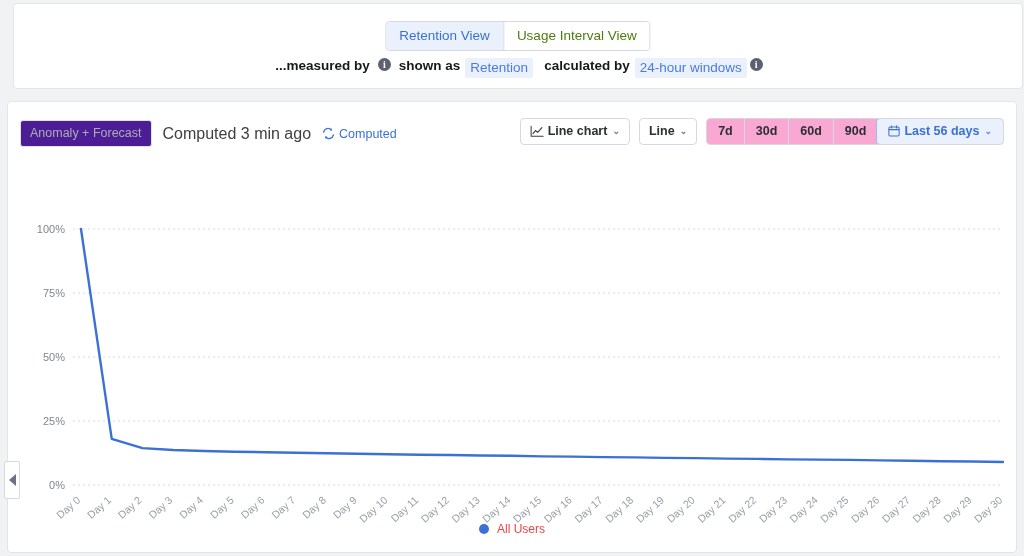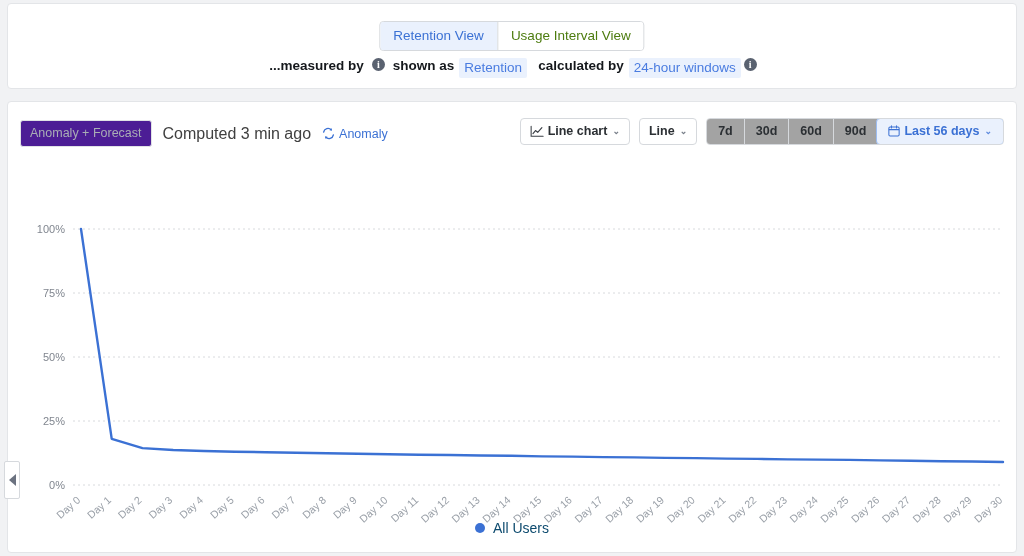--- a/index.html
+++ b/index.html
@@ -19,7 +19,7 @@
     border: 1px solid #e3e5e8;
     border-radius: 4px;
   }
-  #header-card { left: 7px; top: 3px; width: 1010px; height: 86px; }
+  #header-card { left: 13px; top: 3px; width: 1010px; height: 86px; }
   #chart-card  { left: 7px; top: 101px; width: 1010px; height: 452px; }
 
   

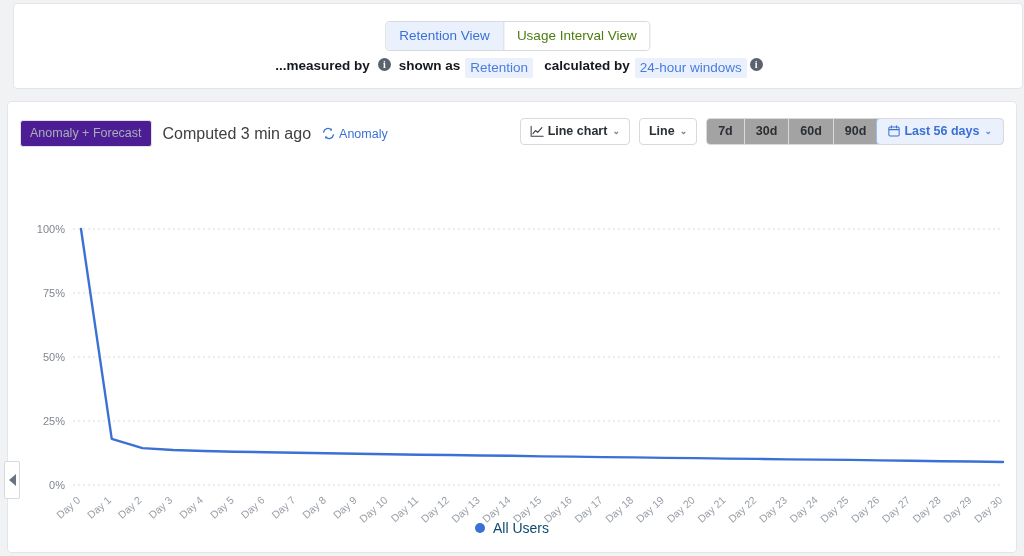--- a/index.html
+++ b/index.html
@@ -251,7 +251,7 @@
             <path d="M4.4 14.8 L3.9 11.9 L6.8 11.9 Z" fill="#3b71d4"></path>
           </svg>
         </span>
-        <span>Anomaly</span>
+        <span>Computed</span>
       </div>
     </div>
 

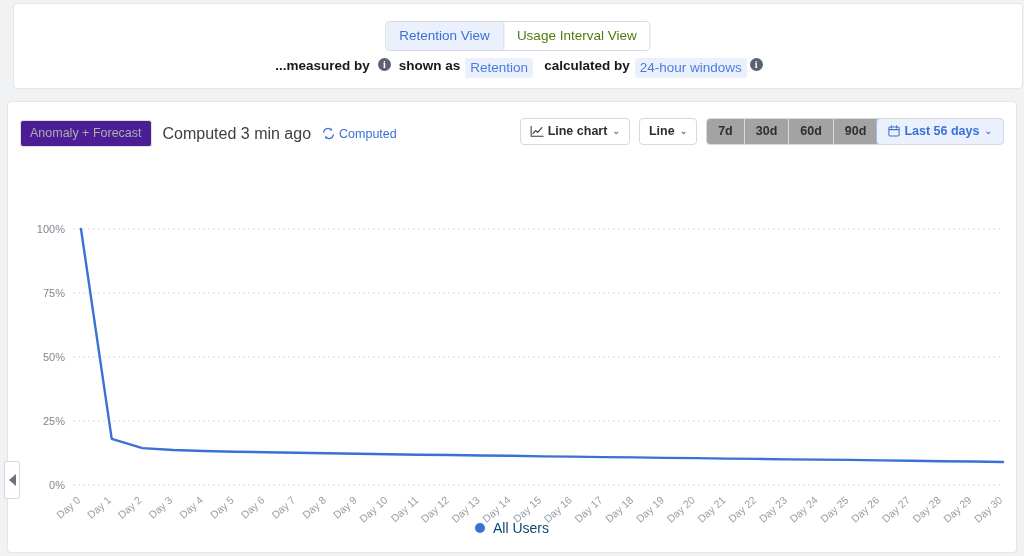--- a/index.html
+++ b/index.html
@@ -146,7 +146,7 @@
     color: #2b2f33;
     padding: 5px 11px 6px;
     cursor: pointer;
-    background: #a3a3a3;
+    background: #f9a8d4;
     line-height: 14px;
   }
   .range-group .rseg + .rseg { border-left: 1px solid #d6d9dd; }

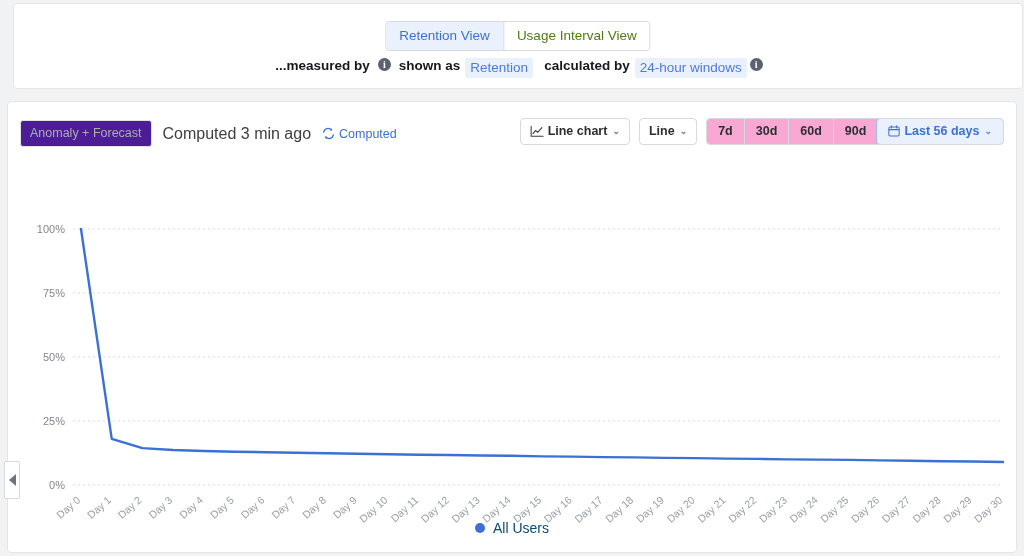--- a/index.html
+++ b/index.html
@@ -193,7 +193,7 @@
   .legend-dot {
     width: 10px; height: 10px; border-radius: 50%;
   }
-  .legend-label { font-size: 14px; color: #0c4a6e; }
+  .legend-label { font-size: 12px; color: #ef4444; }
 
   
   #collapse-handle {

